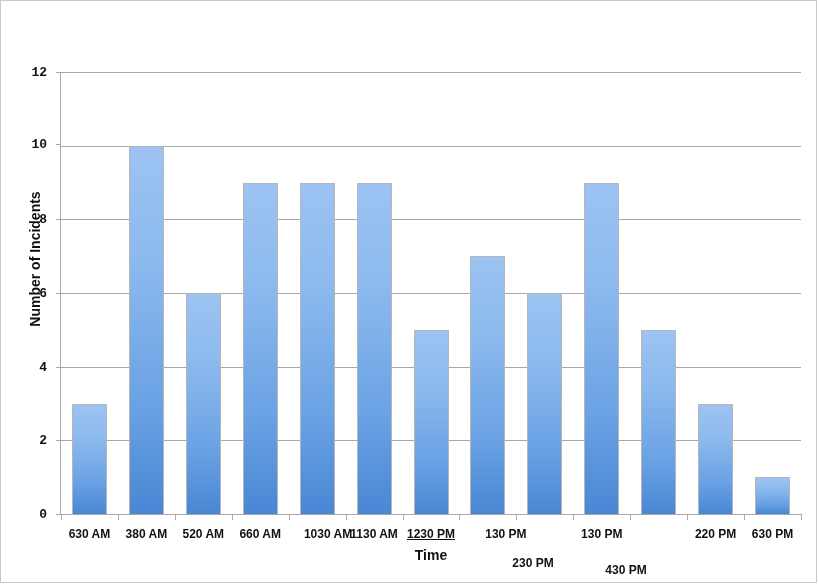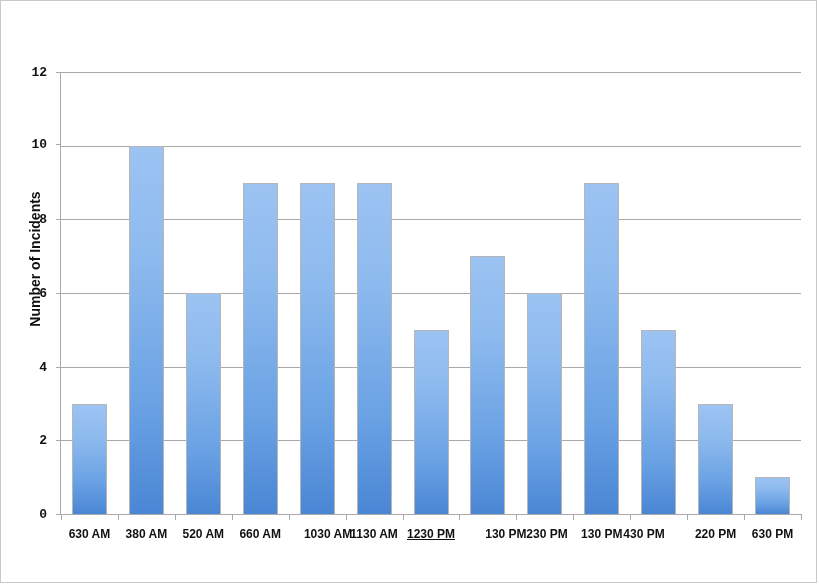--- a/index.html
+++ b/index.html
@@ -153,6 +153,7 @@
 
 
   <div id="y-axis-title">Number of Incidents</div>
+  <div id="x-axis-title">Time</div>
 
   <div id="plot-area">
     <div id="axis-line-y"></div>

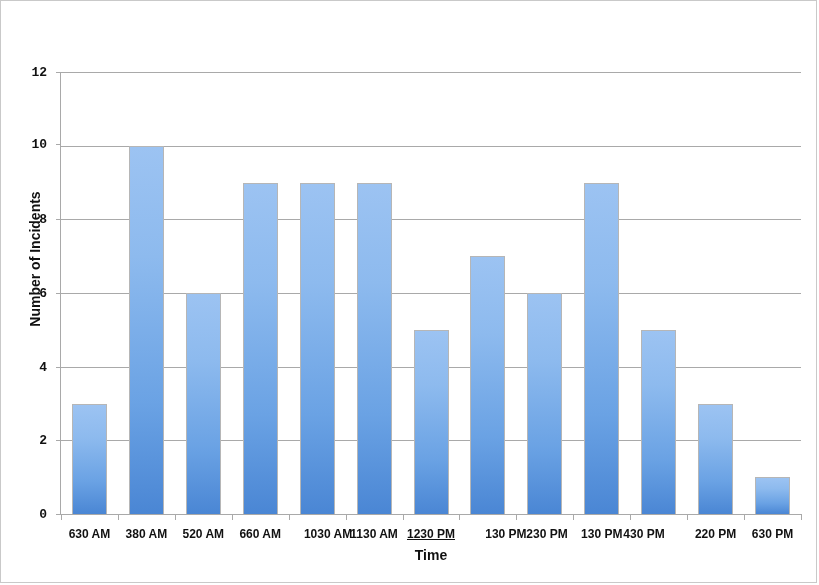--- a/index.html
+++ b/index.html
@@ -229,7 +229,7 @@
         <div class="x-label" style="left: 278.077px;">1130 AM</div>
         <div class="x-label" style="left: 335px; text-decoration: underline;">1230 PM</div>
         <div class="x-label" style="left: 391.923px; padding-left: 18px;">130 PM</div>
-        <div class="x-label" style="left: 451px;">230 PM</div>
+        <div class="x-label" style="left: 437px; margin-top: 29px;">230 PM</div>
         <div class="x-label" style="left: 505.769px;">130 PM</div>
         <div class="x-label" style="left: 548px;">430 PM</div>
         <div class="x-label" style="left: 619.615px;">220 PM</div>

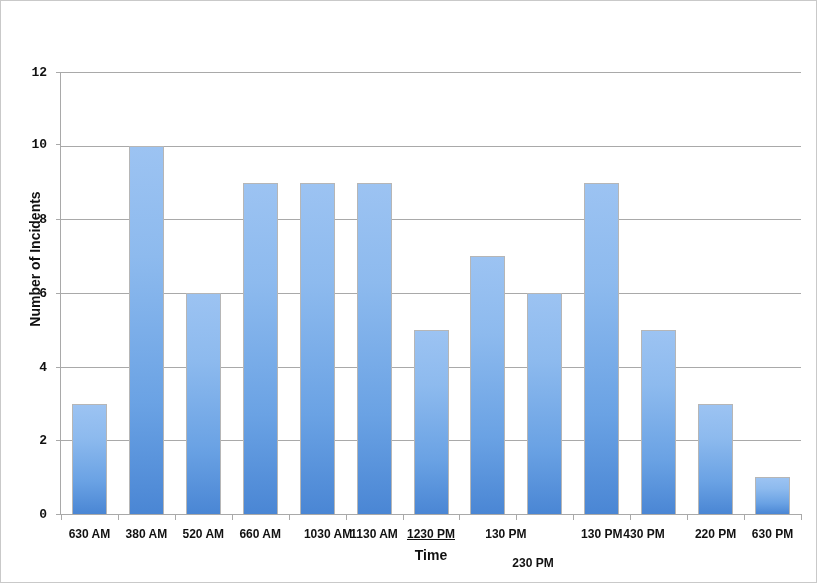--- a/index.html
+++ b/index.html
@@ -231,7 +231,7 @@
         <div class="x-label" style="left: 391.923px; padding-left: 18px;">130 PM</div>
         <div class="x-label" style="left: 437px; margin-top: 29px;">230 PM</div>
         <div class="x-label" style="left: 505.769px;">130 PM</div>
-        <div class="x-label" style="left: 548px;">430 PM</div>
+        <div class="x-label" style="left: 530px; margin-top: 36px;">430 PM</div>
         <div class="x-label" style="left: 619.615px;">220 PM</div>
         <div class="x-label" style="left: 676.538px;">630 PM</div>
       </div>

